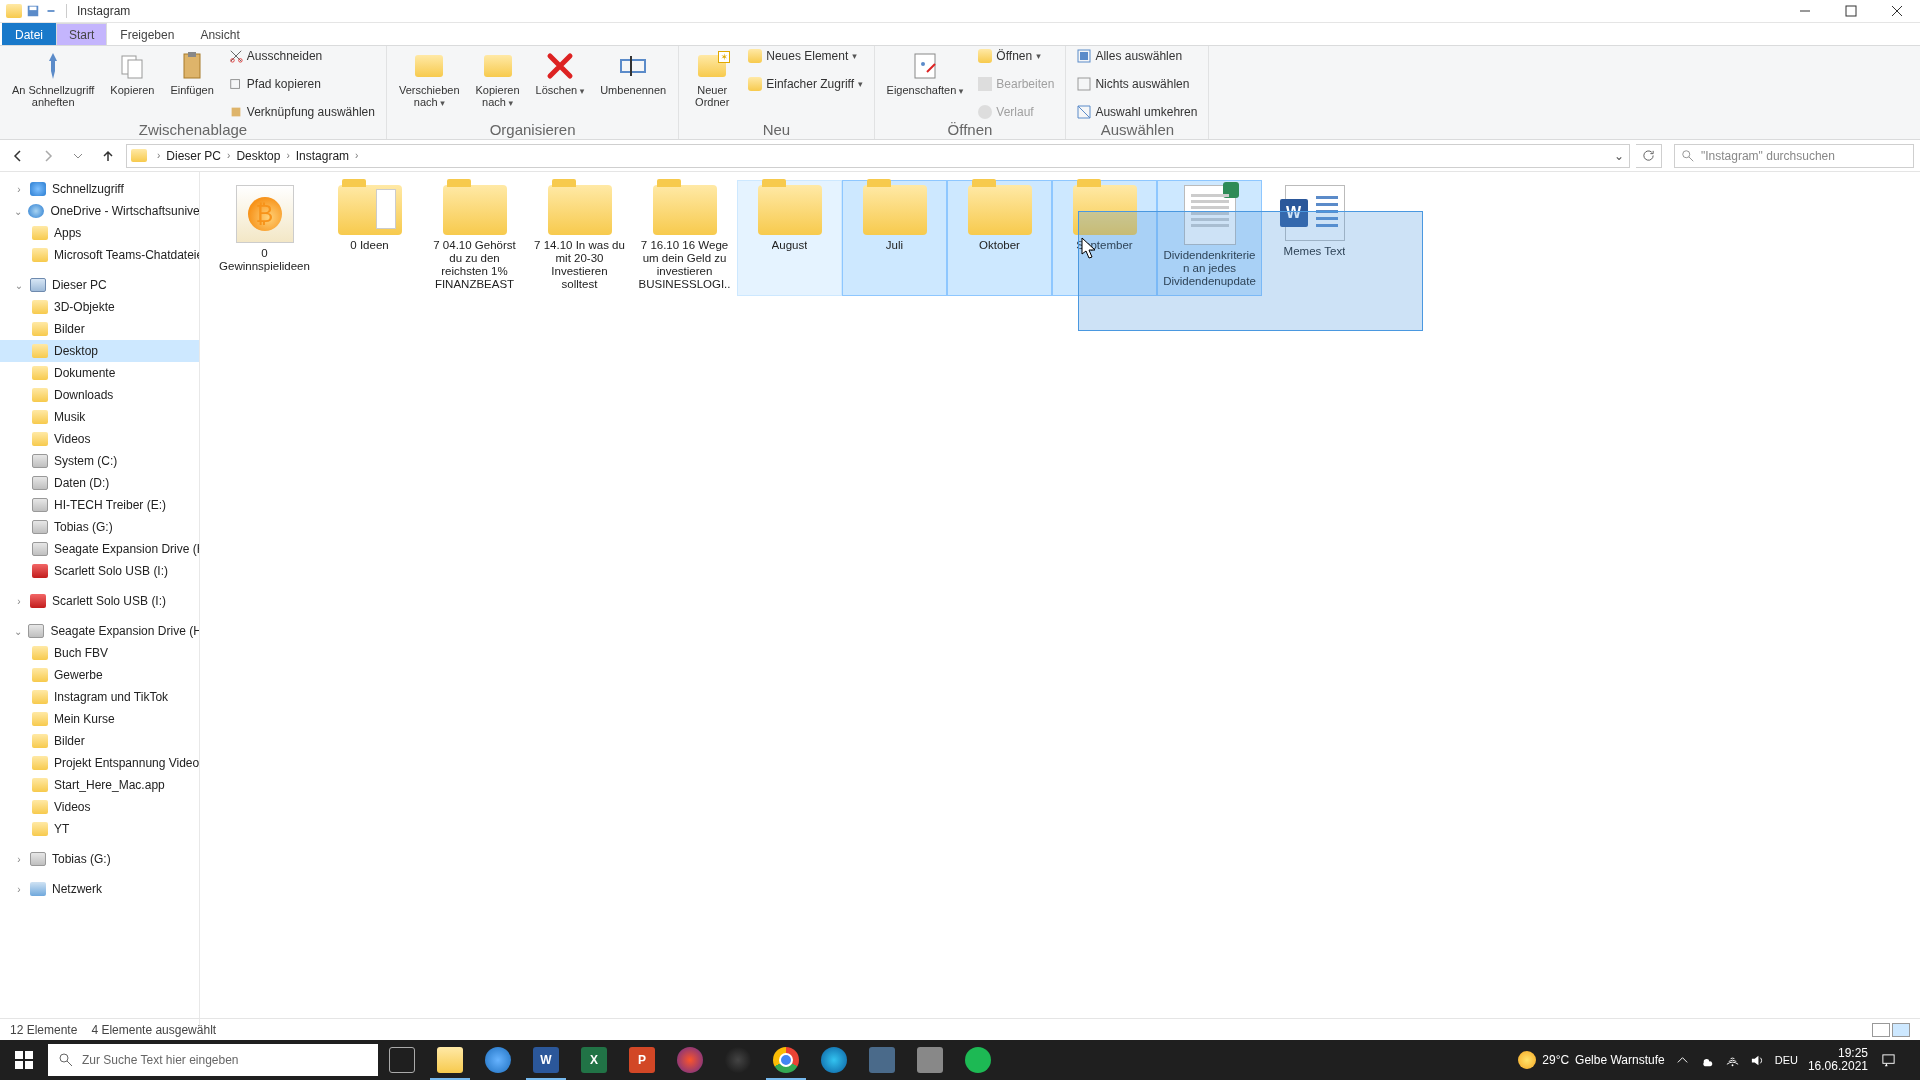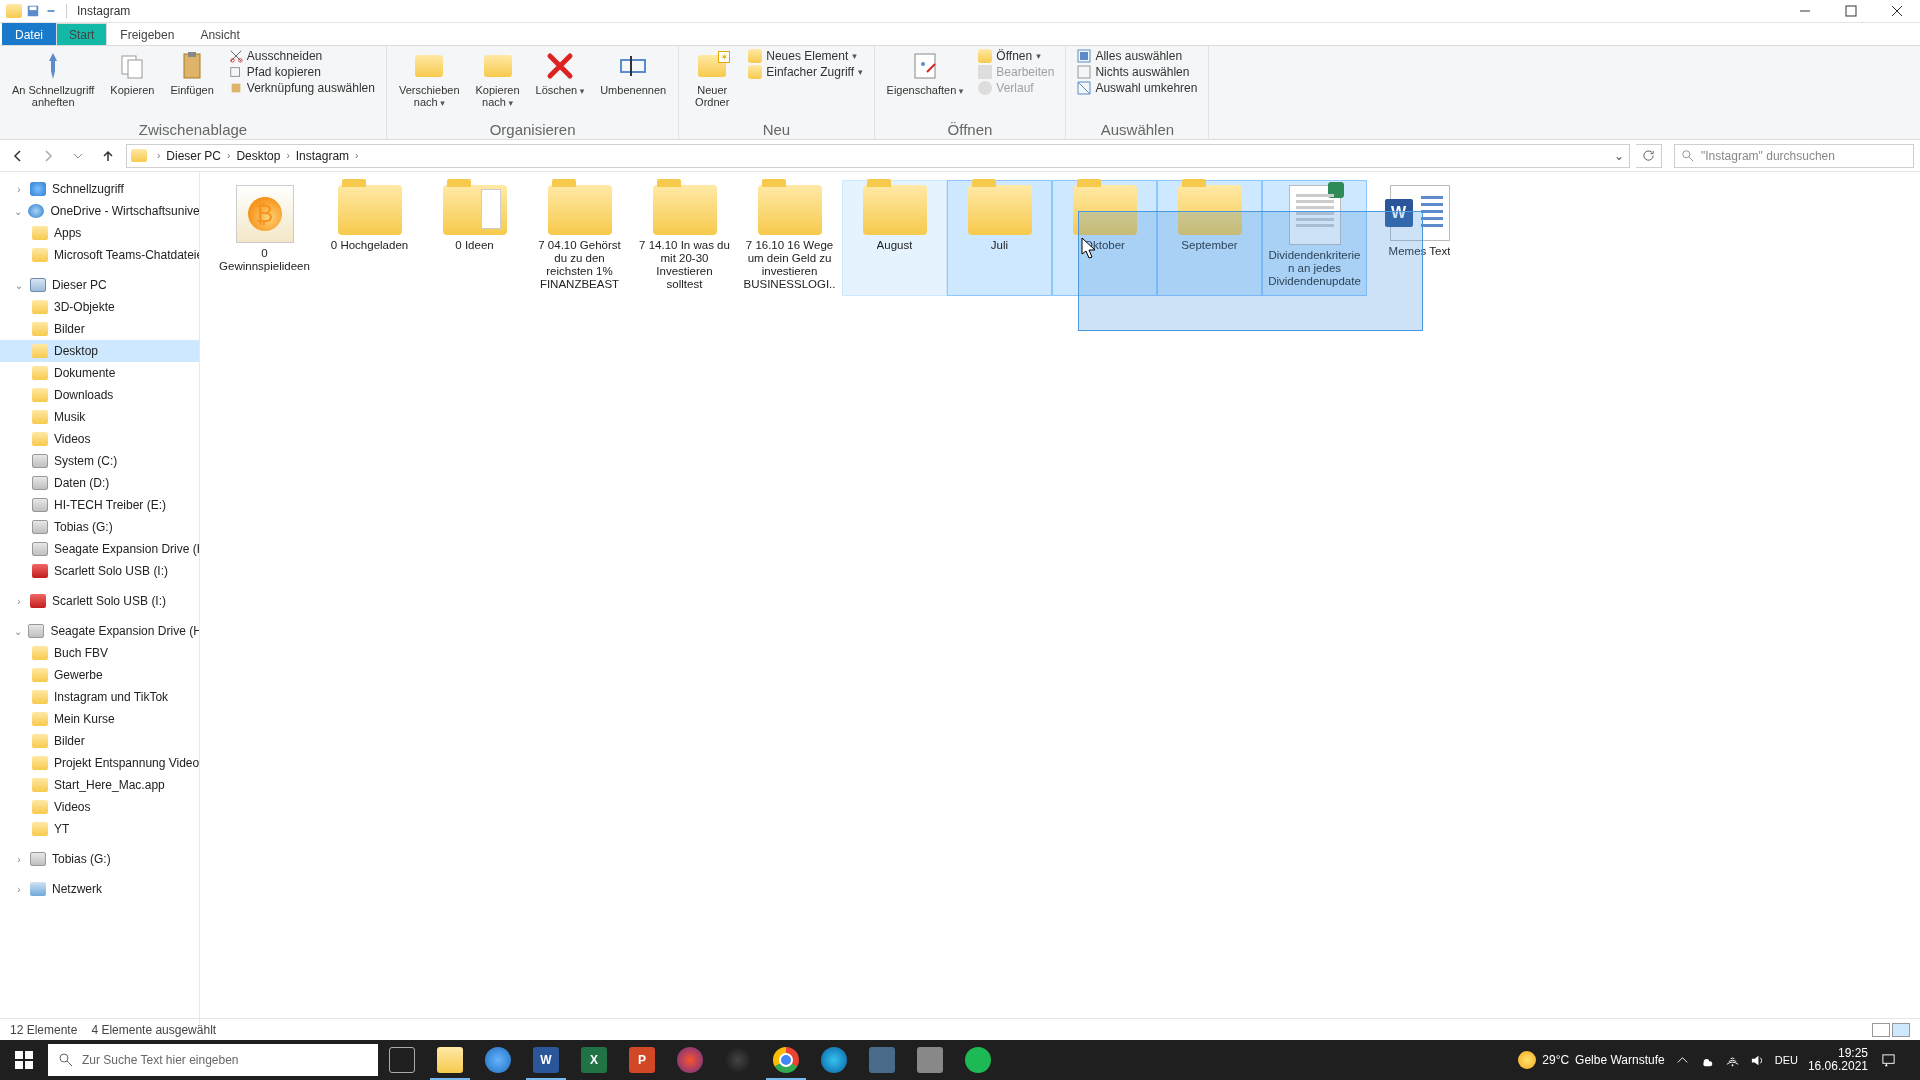--- a/index.html
+++ b/index.html
@@ -19,7 +19,7 @@
 .tabs { height: 23px; display: flex; align-items: stretch; border-bottom: 1px solid #dadbdc; padding-left: 2px; }
 .tab { padding: 0 12px; display: flex; align-items: center; color: #444; border: 1px solid transparent; border-bottom: none; }
 .tab.file { background: #1979ca; color: #fff; }
-.tab.active { background: #14b8a6; border-color: #dadbdc; }
+.tab.active { background: #c4b5fd; border-color: #dadbdc; }
 
 
 .ribbon { height: 94px; background: #f5f6f7; border-bottom: 1px solid #dadbdc; display: flex; }

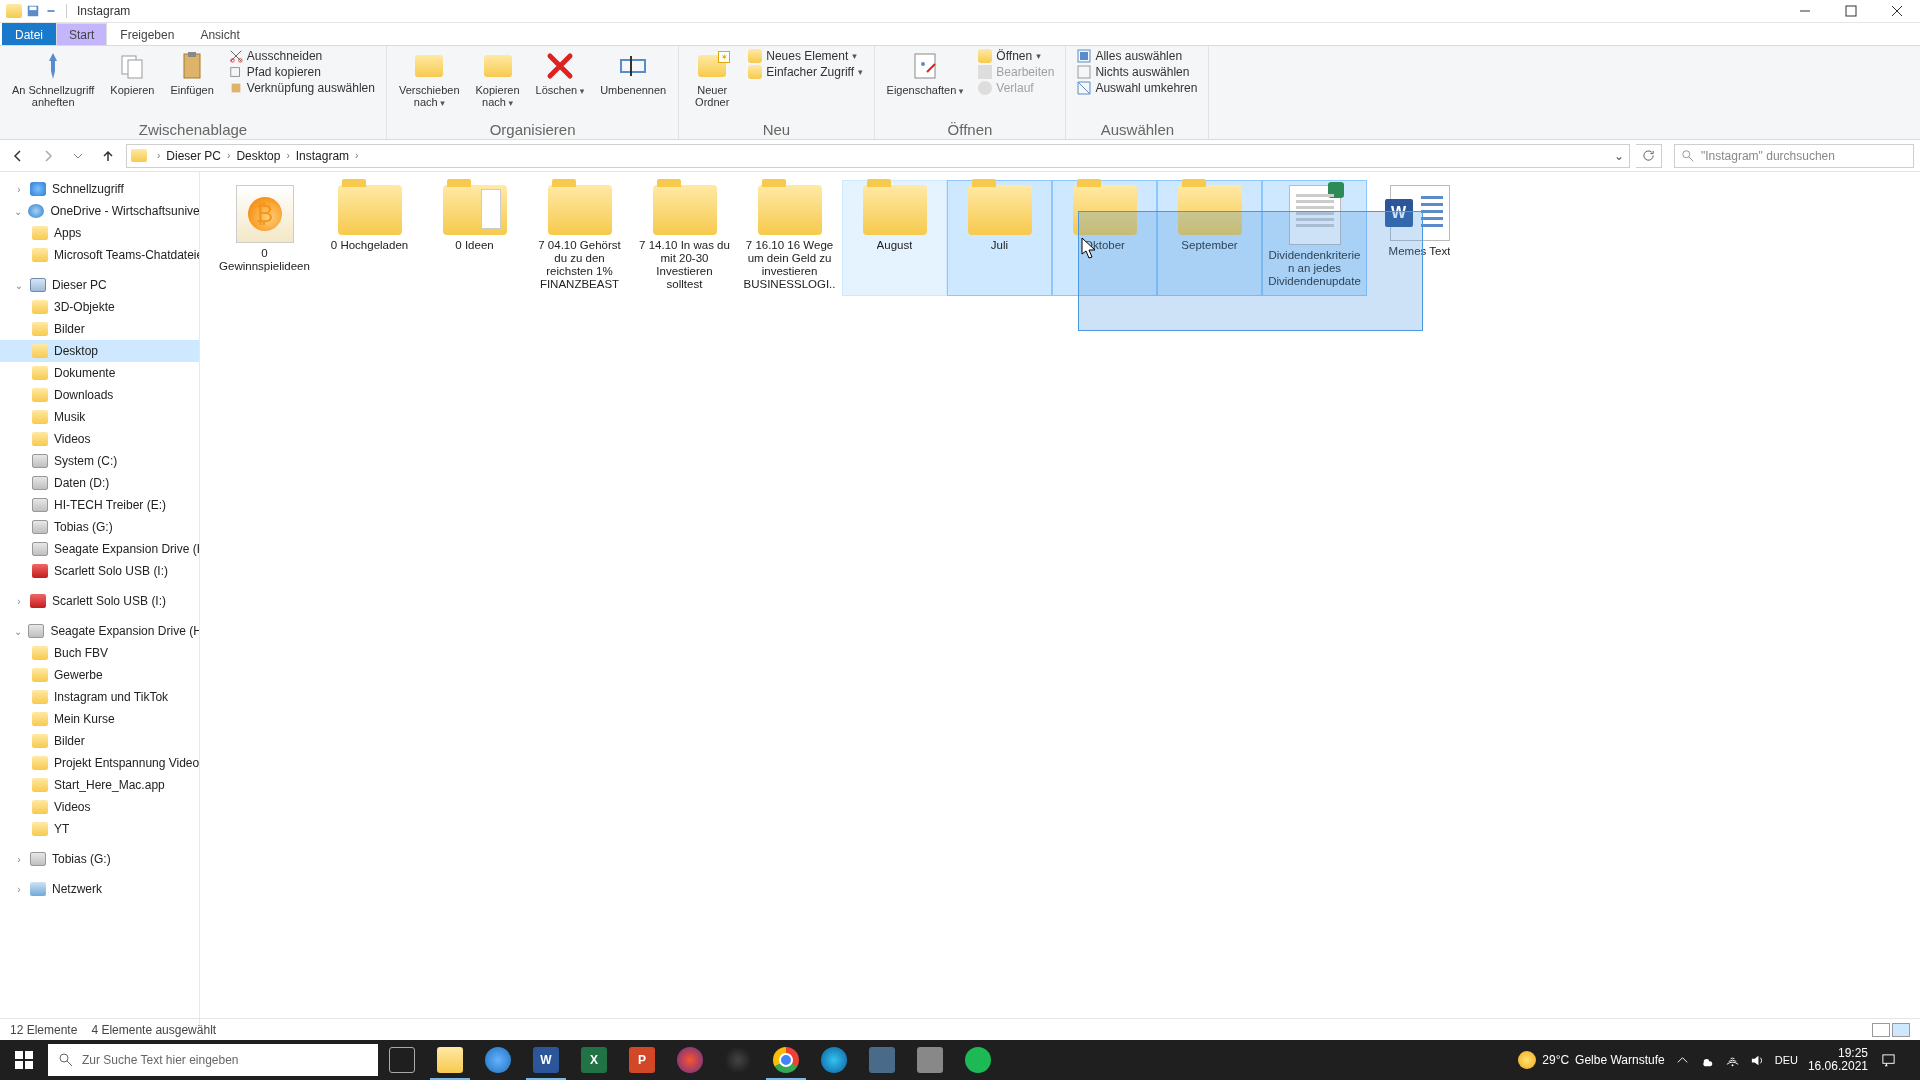--- a/index.html
+++ b/index.html
@@ -29,7 +29,7 @@
 .bigbtn { display: flex; flex-direction: column; align-items: center; justify-content: flex-start; gap: 2px; padding: 2px 4px; min-width: 50px; }
 .bigbtn .ico { width: 32px; height: 32px; display: flex; align-items: center; justify-content: center; }
 .bigbtn .txt { text-align: center; font-size: 11px; line-height: 12px; color: #333; white-space: pre-line; }
-.smallcol { display: flex; flex-direction: column; gap: 0; }
+.smallcol { display: flex; flex-direction: column; gap: 12px; }
 .smallbtn { display: flex; align-items: center; gap: 4px; font-size: 11px; color: #333; padding: 1px 3px; white-space: nowrap; }
 .smallbtn.disabled { color: #a0a0a0; }
 .smallbtn svg, .smallbtn .sq { width: 14px; height: 14px; flex: none; }

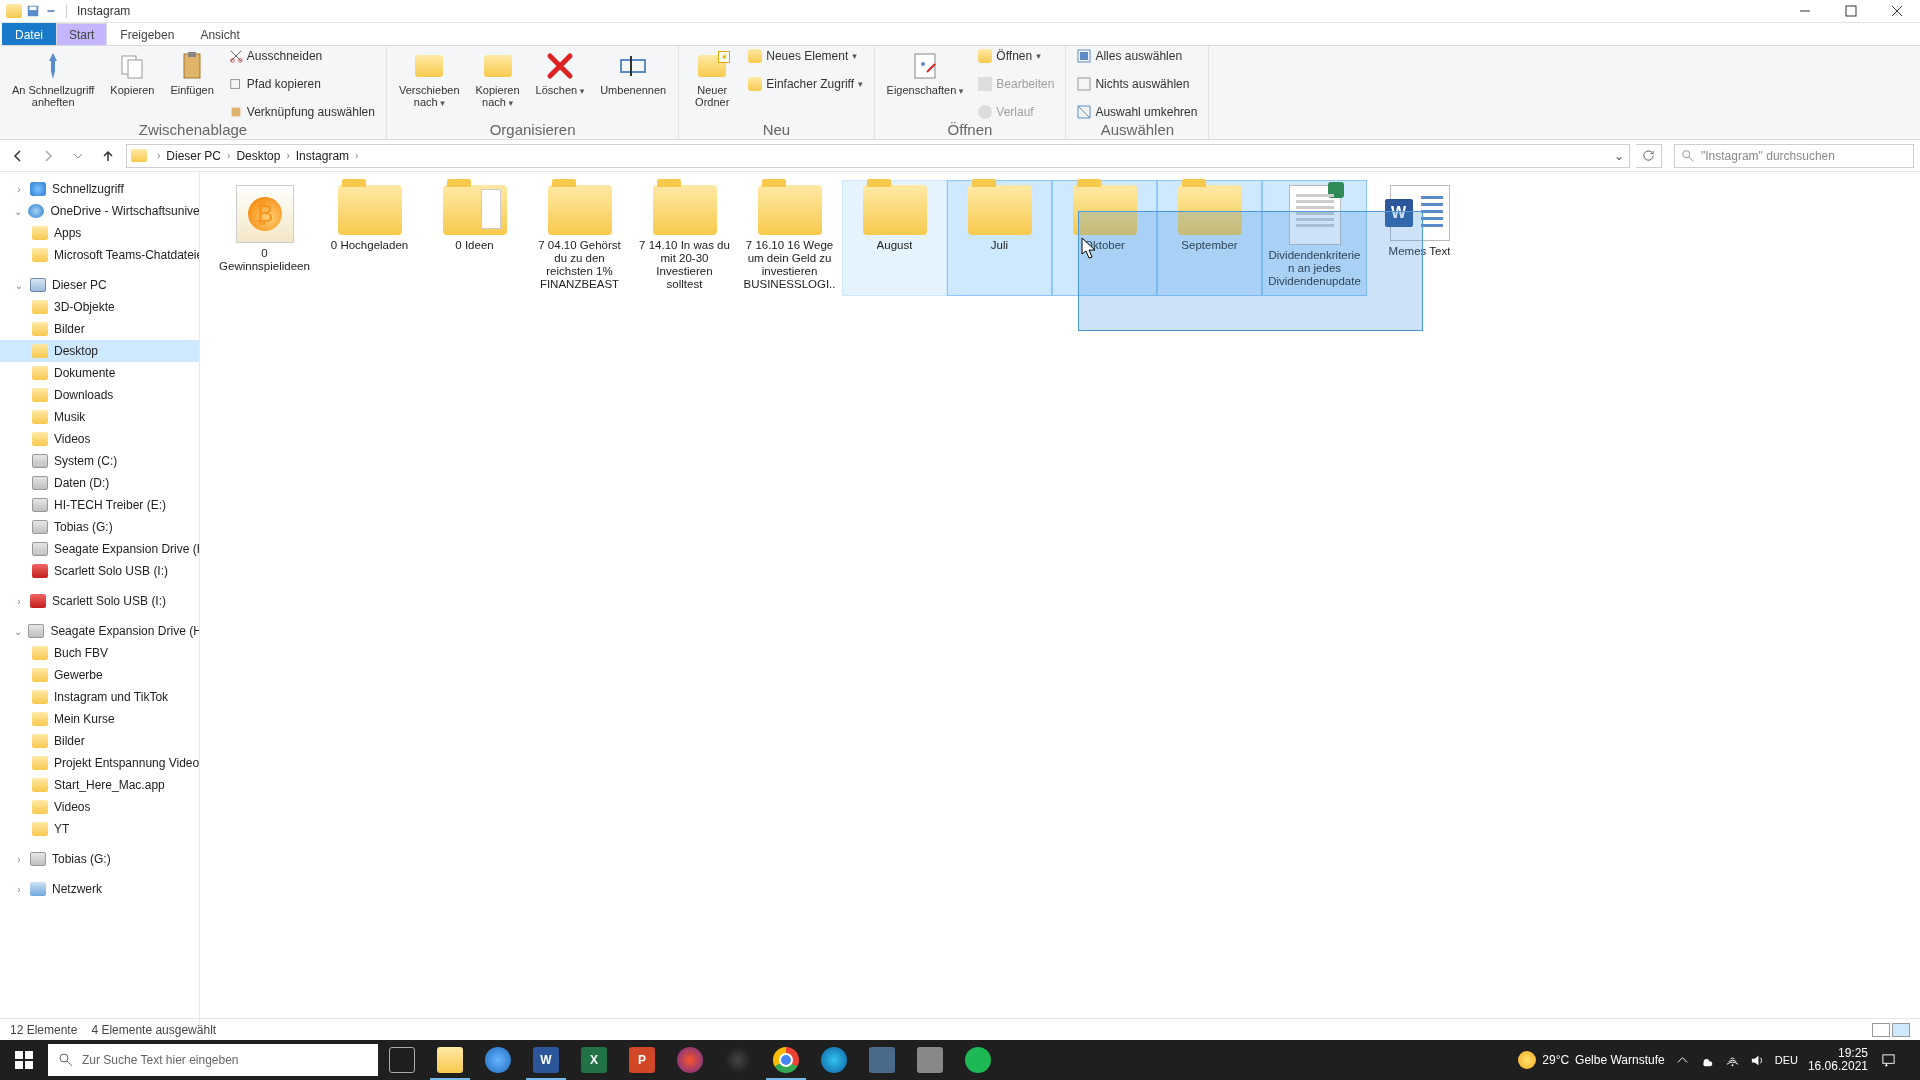--- a/index.html
+++ b/index.html
@@ -525,10 +525,6 @@
           <div class="name">0 Gewinnspielideen</div>
         </div>
         <div class="item">
-          <div class="thumb folder"></div>
-          <div class="name">0 Hochgeladen</div>
-        </div>
-        <div class="item">
           <div class="thumb folder haspaper"></div>
           <div class="name">0 Ideen</div>
         </div>

